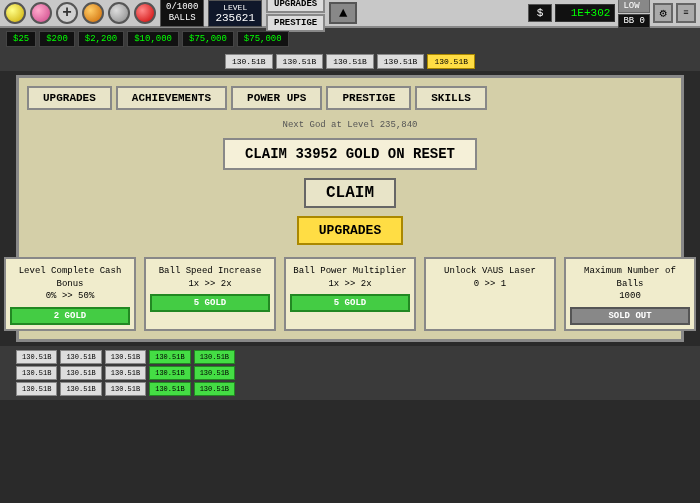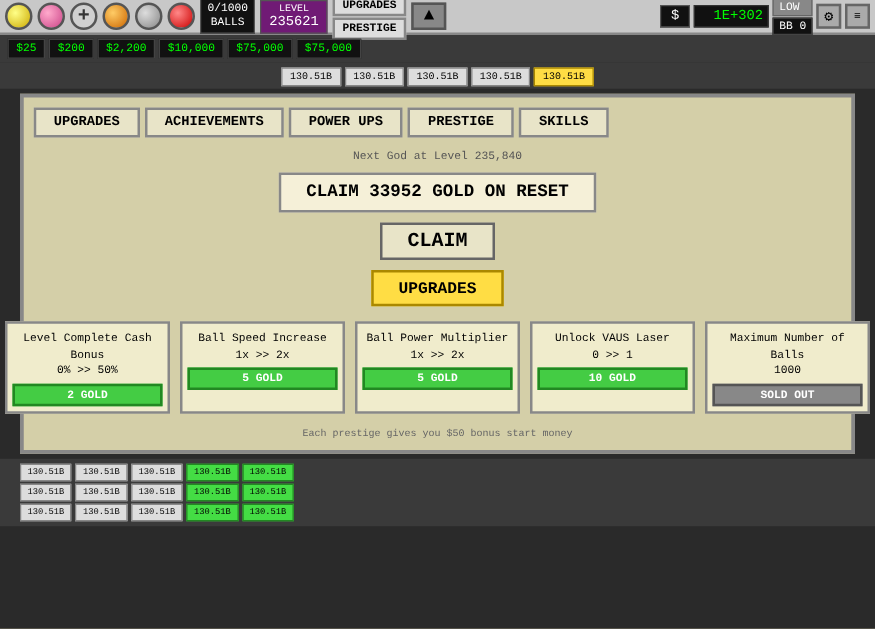--- a/index.html
+++ b/index.html
@@ -46,7 +46,7 @@
       line-height: 1.2;
     }
     .level-box {
-      background: #701a75;
+      background: #0f172a;
       color: #fff;
       font-size: 9px;
       padding: 2px 6px;

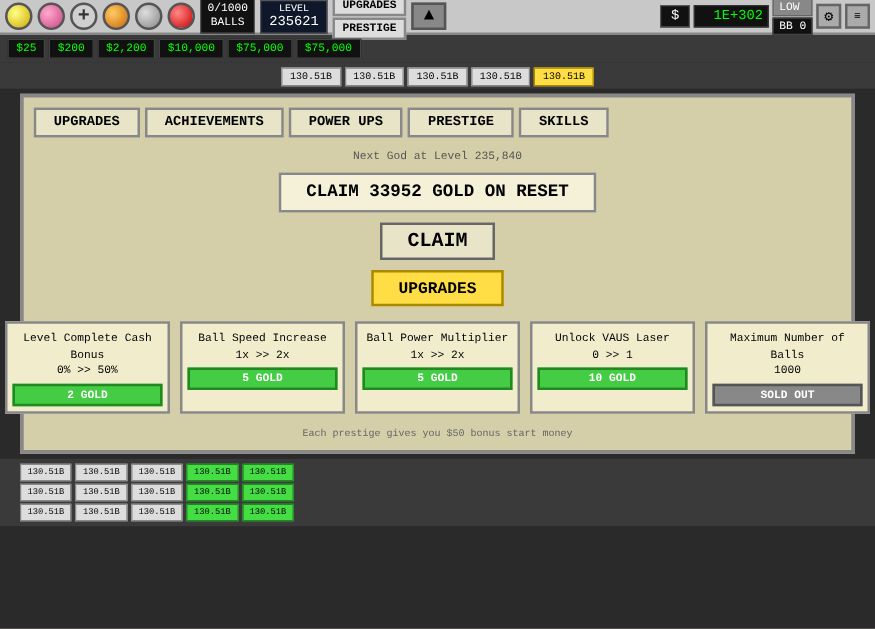--- a/index.html
+++ b/index.html
@@ -396,7 +396,6 @@
 
       <div class="upgrade-card">
         <div class="upgrade-card-text">Unlock VAUS Laser<br>0 &gt;&gt; 1</div>
-        <div class="gold-btn">10 GOLD</div>
       </div>
 
       <div class="upgrade-card">

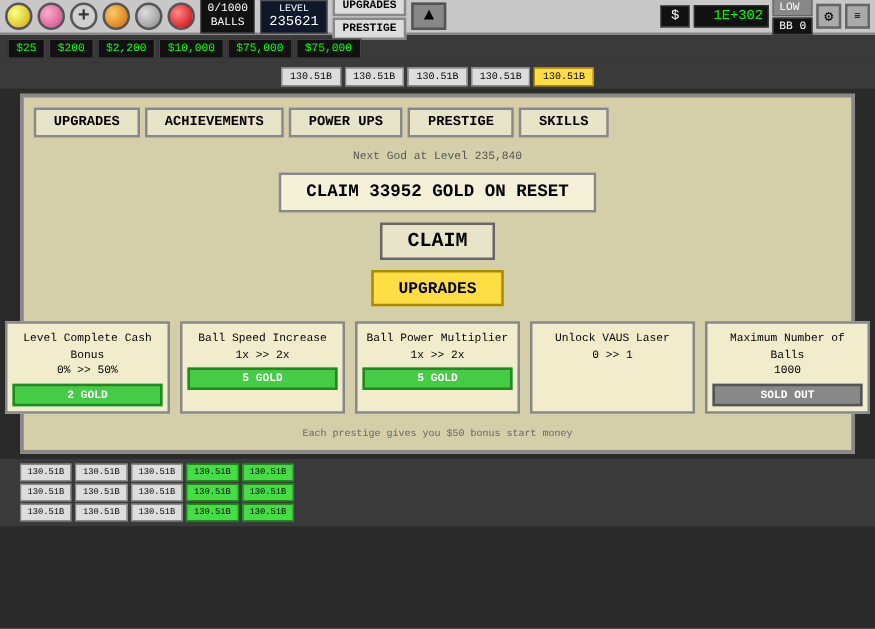--- a/index.html
+++ b/index.html
@@ -405,7 +405,6 @@
 
     </div>
 
-    <div class="prestige-note">Each prestige gives you $50 bonus start money</div>
   </div>
 </div>
 

